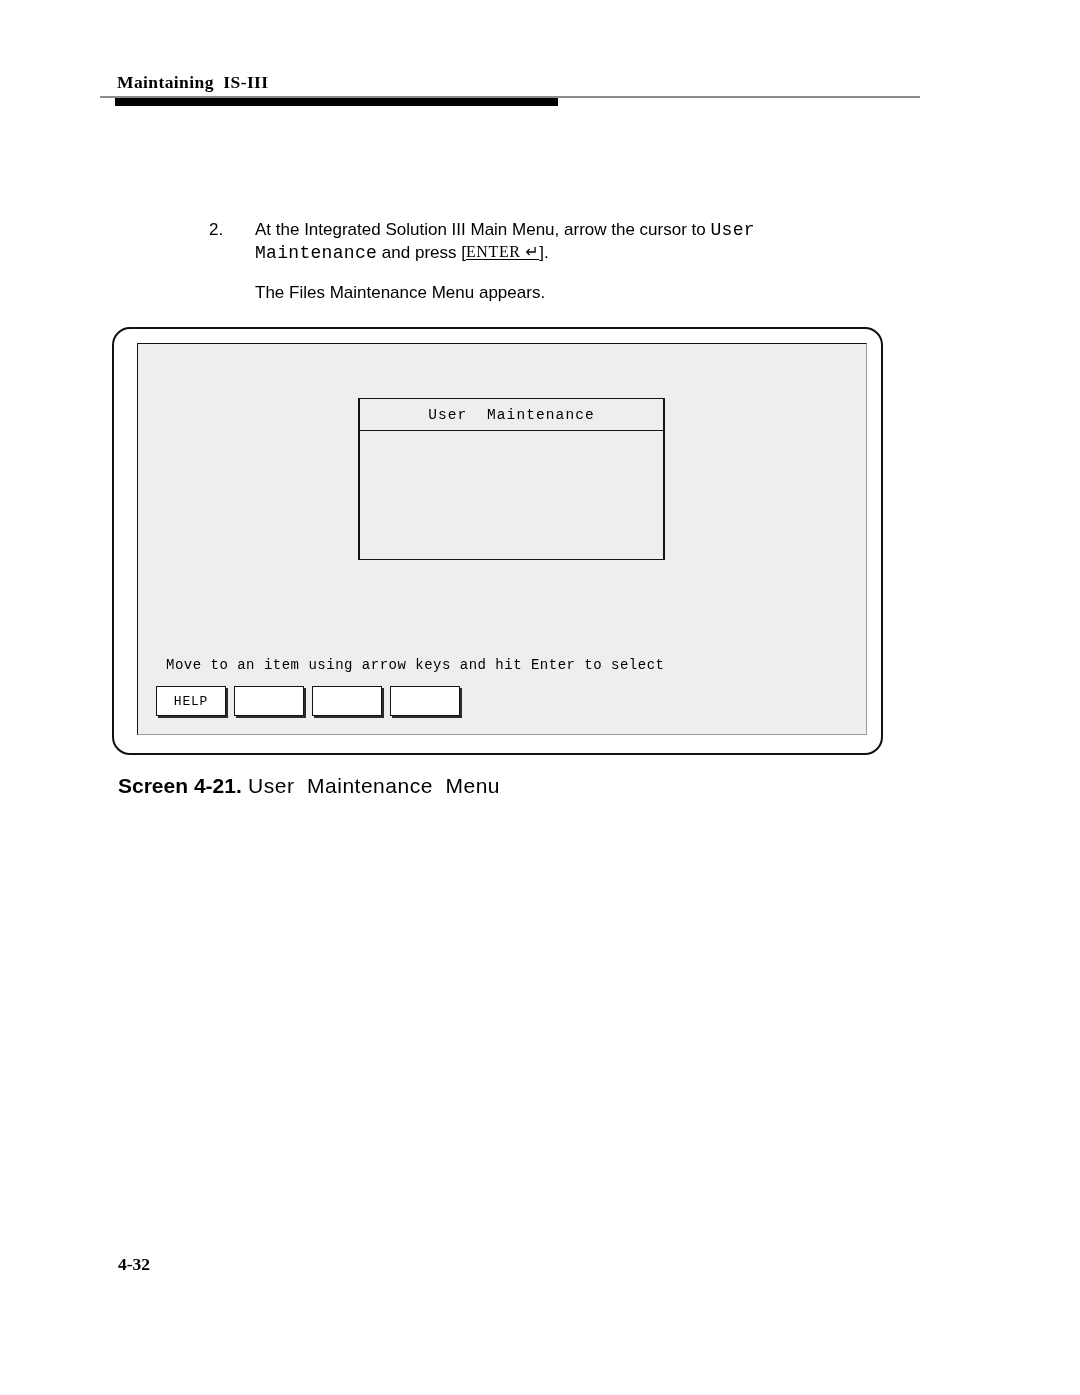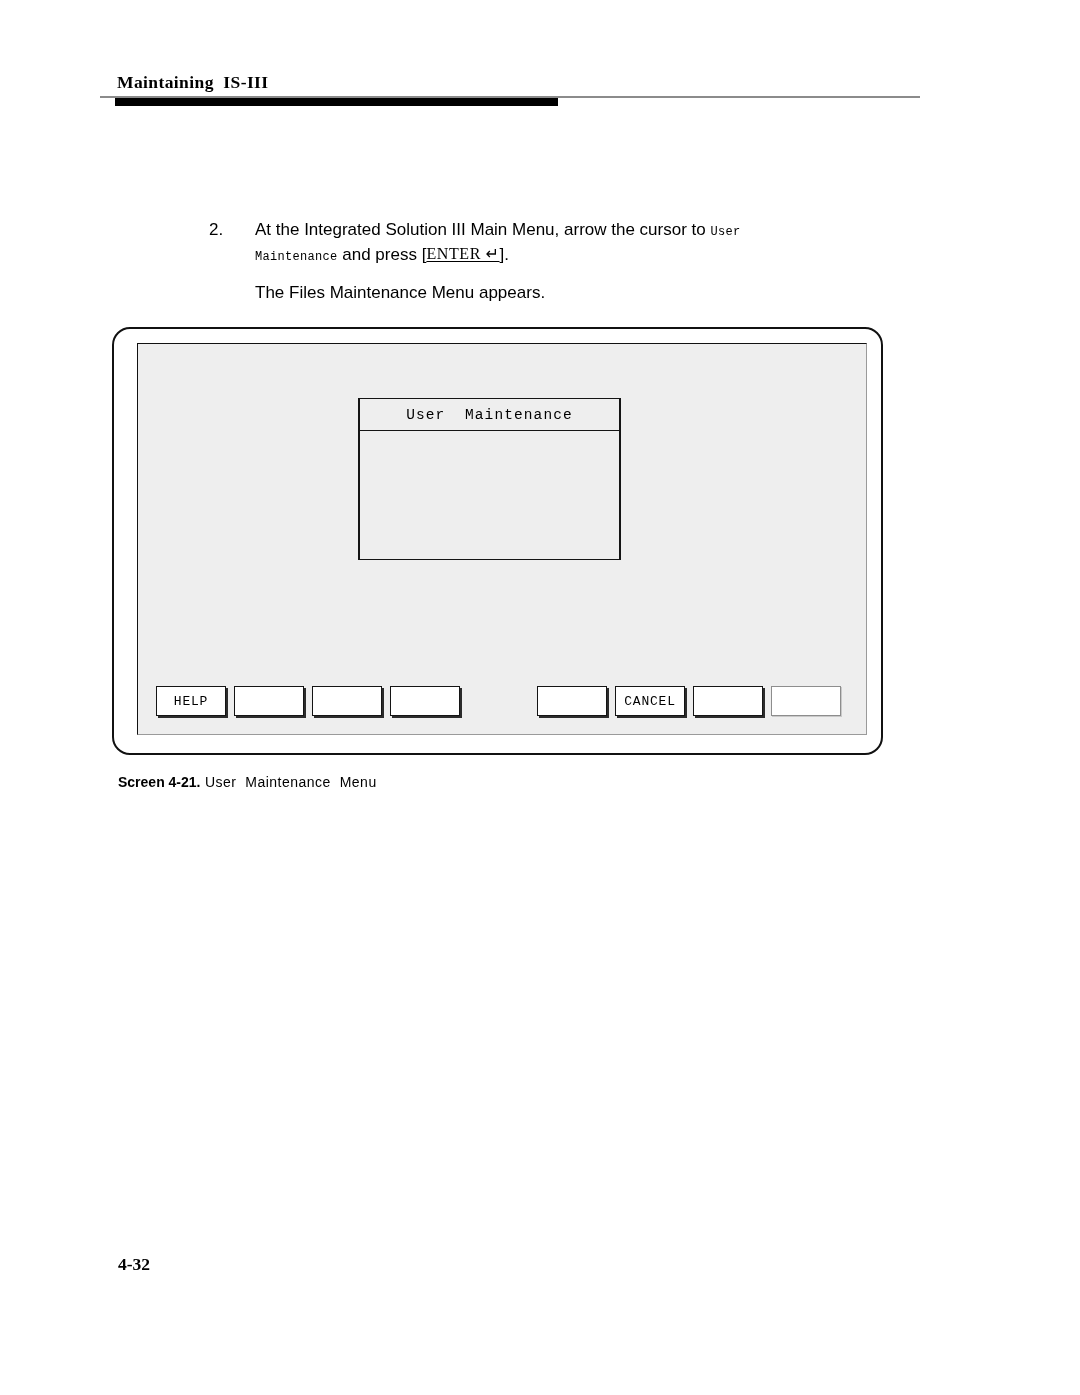--- a/index.html
+++ b/index.html
@@ -76,7 +76,7 @@
   }
   .mono-inline {
     font-family: "Liberation Mono", monospace;
-    font-size: 12px;
+    font-size: 18px;
     letter-spacing: 0.3px;
   }
   .keycap {

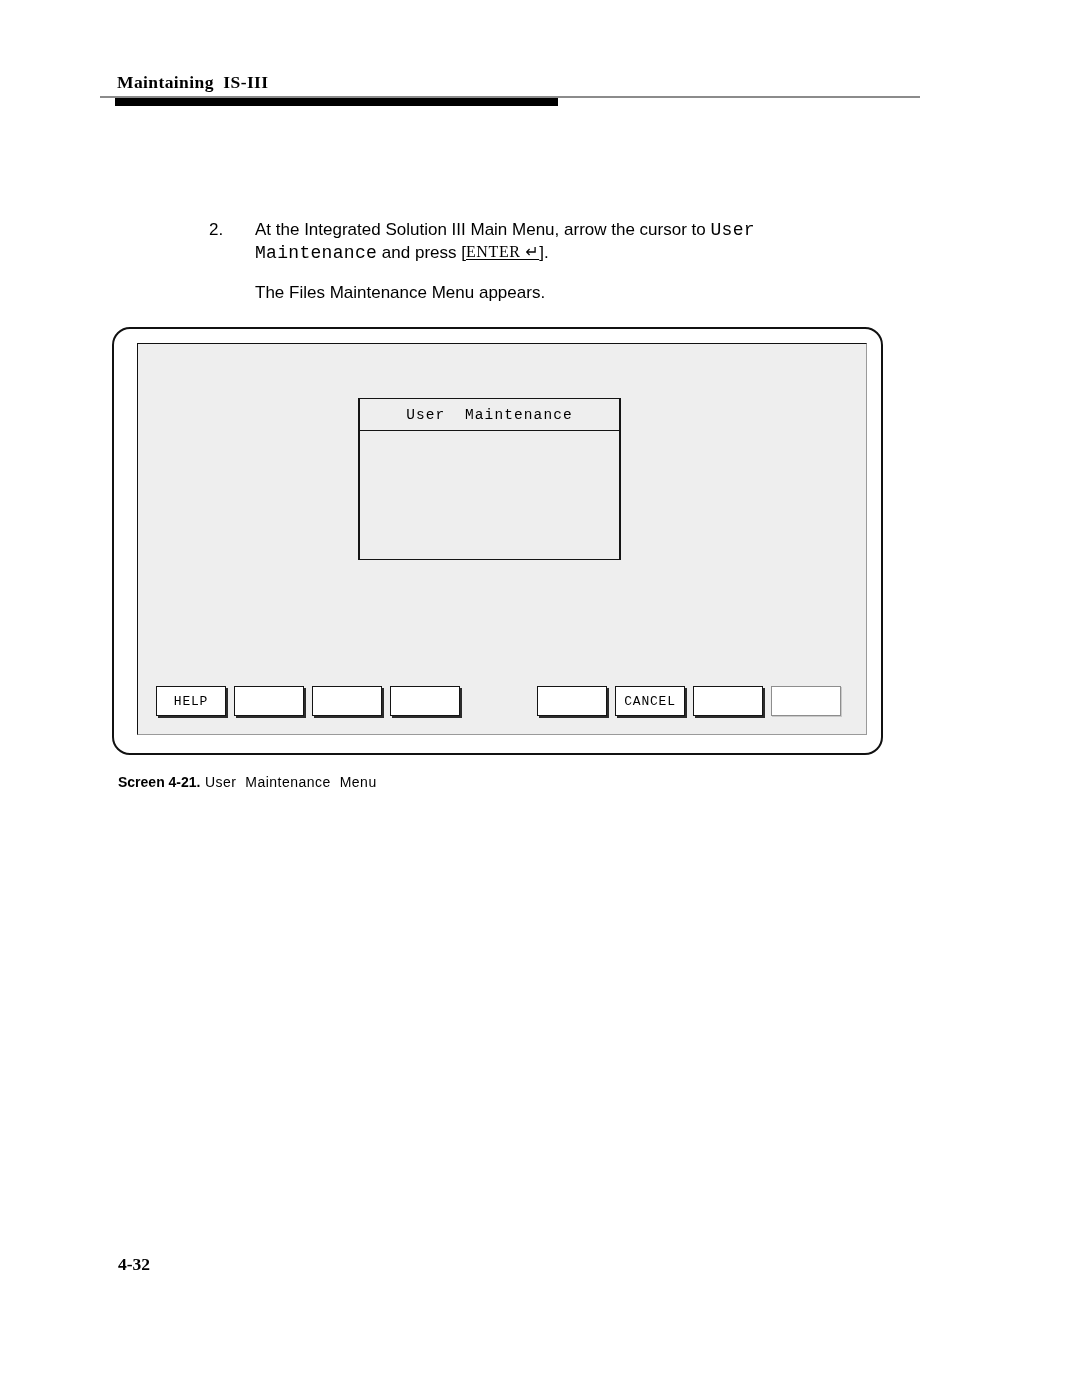--- a/index.html
+++ b/index.html
@@ -135,7 +135,7 @@
     position: absolute;
     left: 220px;
     top: 54px;
-    width: 263px;
+    width: 307px;
     height: 162px;
     background: #eeeeee;
     border: 1.6px solid #141414;

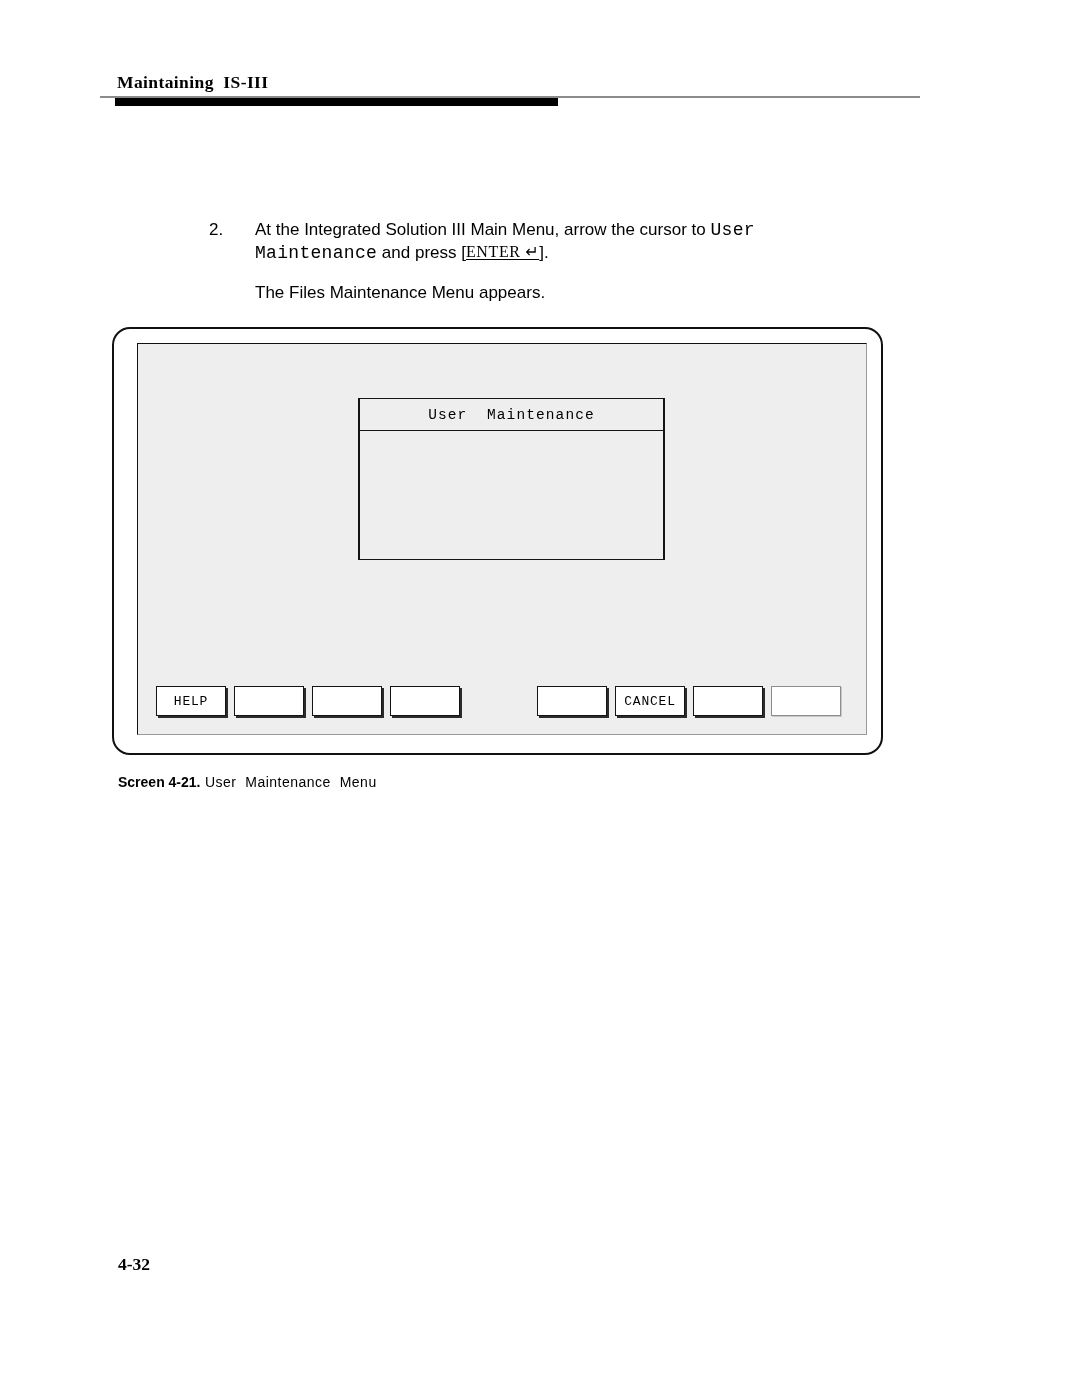--- a/index.html
+++ b/index.html
@@ -273,6 +273,7 @@
       </div>
     </div>
 
+    <div id="status-line">Move to an item using arrow keys and hit Enter to select</div>
 
     <div id="fkey-row">
       <div class="fkey-group" id="fkey-group-left">

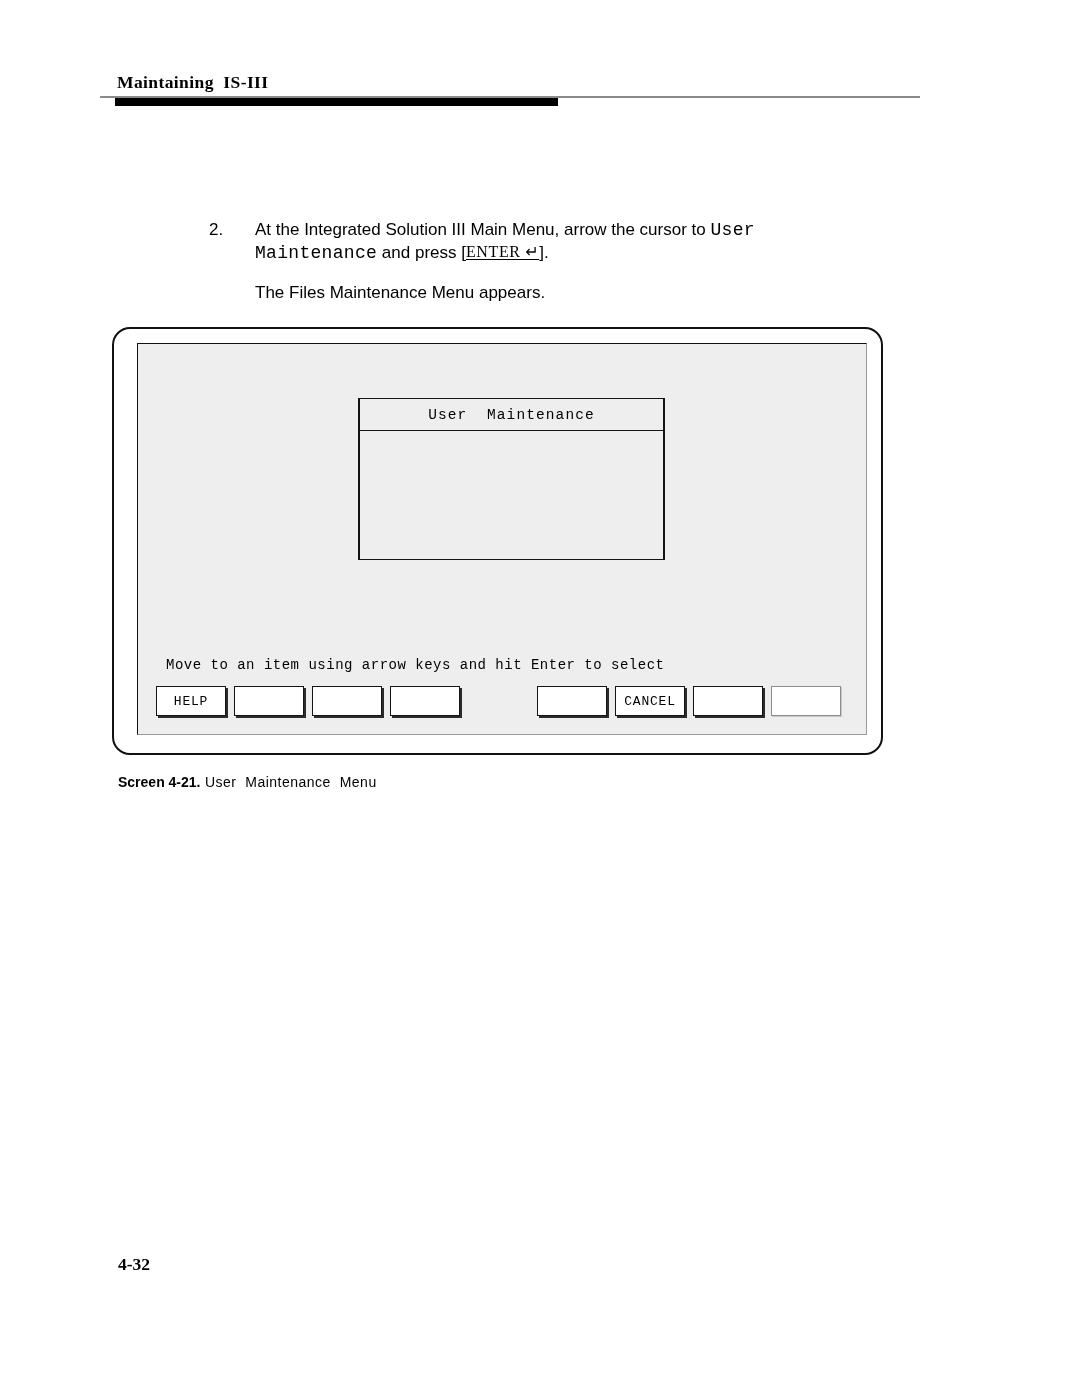--- a/index.html
+++ b/index.html
@@ -282,12 +282,6 @@
         <div class="fkey"></div>
         <div class="fkey"></div>
       </div>
-      <div class="fkey-group" id="fkey-group-right">
-        <div class="fkey"></div>
-        <div class="fkey">CANCEL</div>
-        <div class="fkey"></div>
-        <div class="fkey soft"></div>
-      </div>
     </div>
 
   </div>

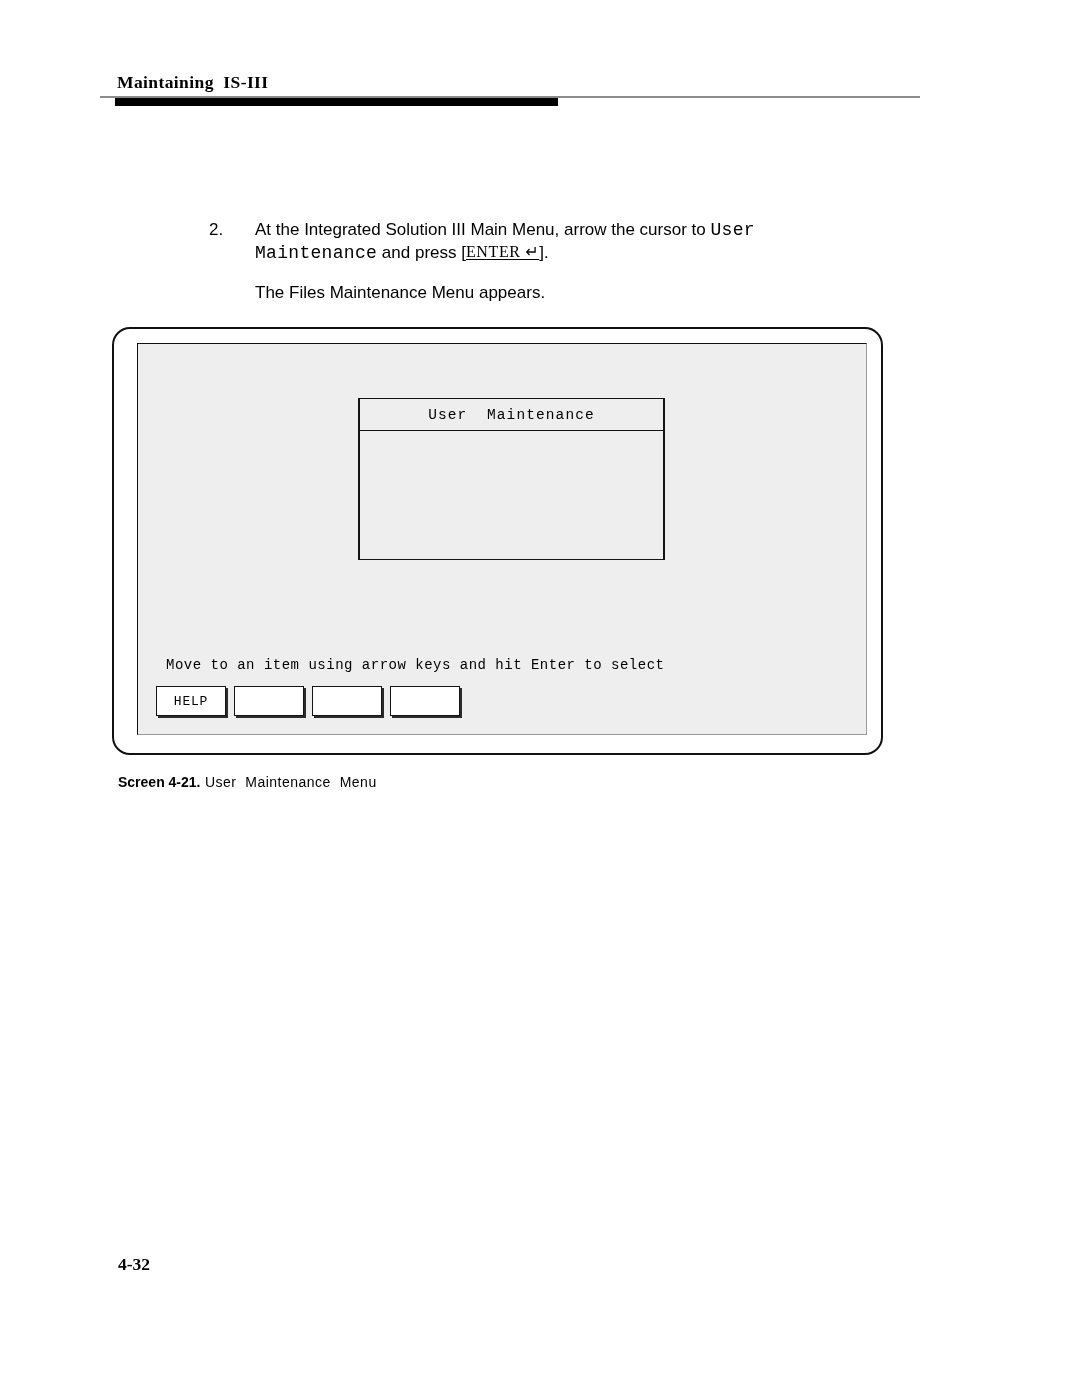--- a/index.html
+++ b/index.html
@@ -220,7 +220,7 @@
     position: absolute;
     left: 118px;
     top: 774px;
-    font-size: 14px;
+    font-size: 21px;
     font-family: "Liberation Sans", sans-serif;
     white-space: pre;
   }

